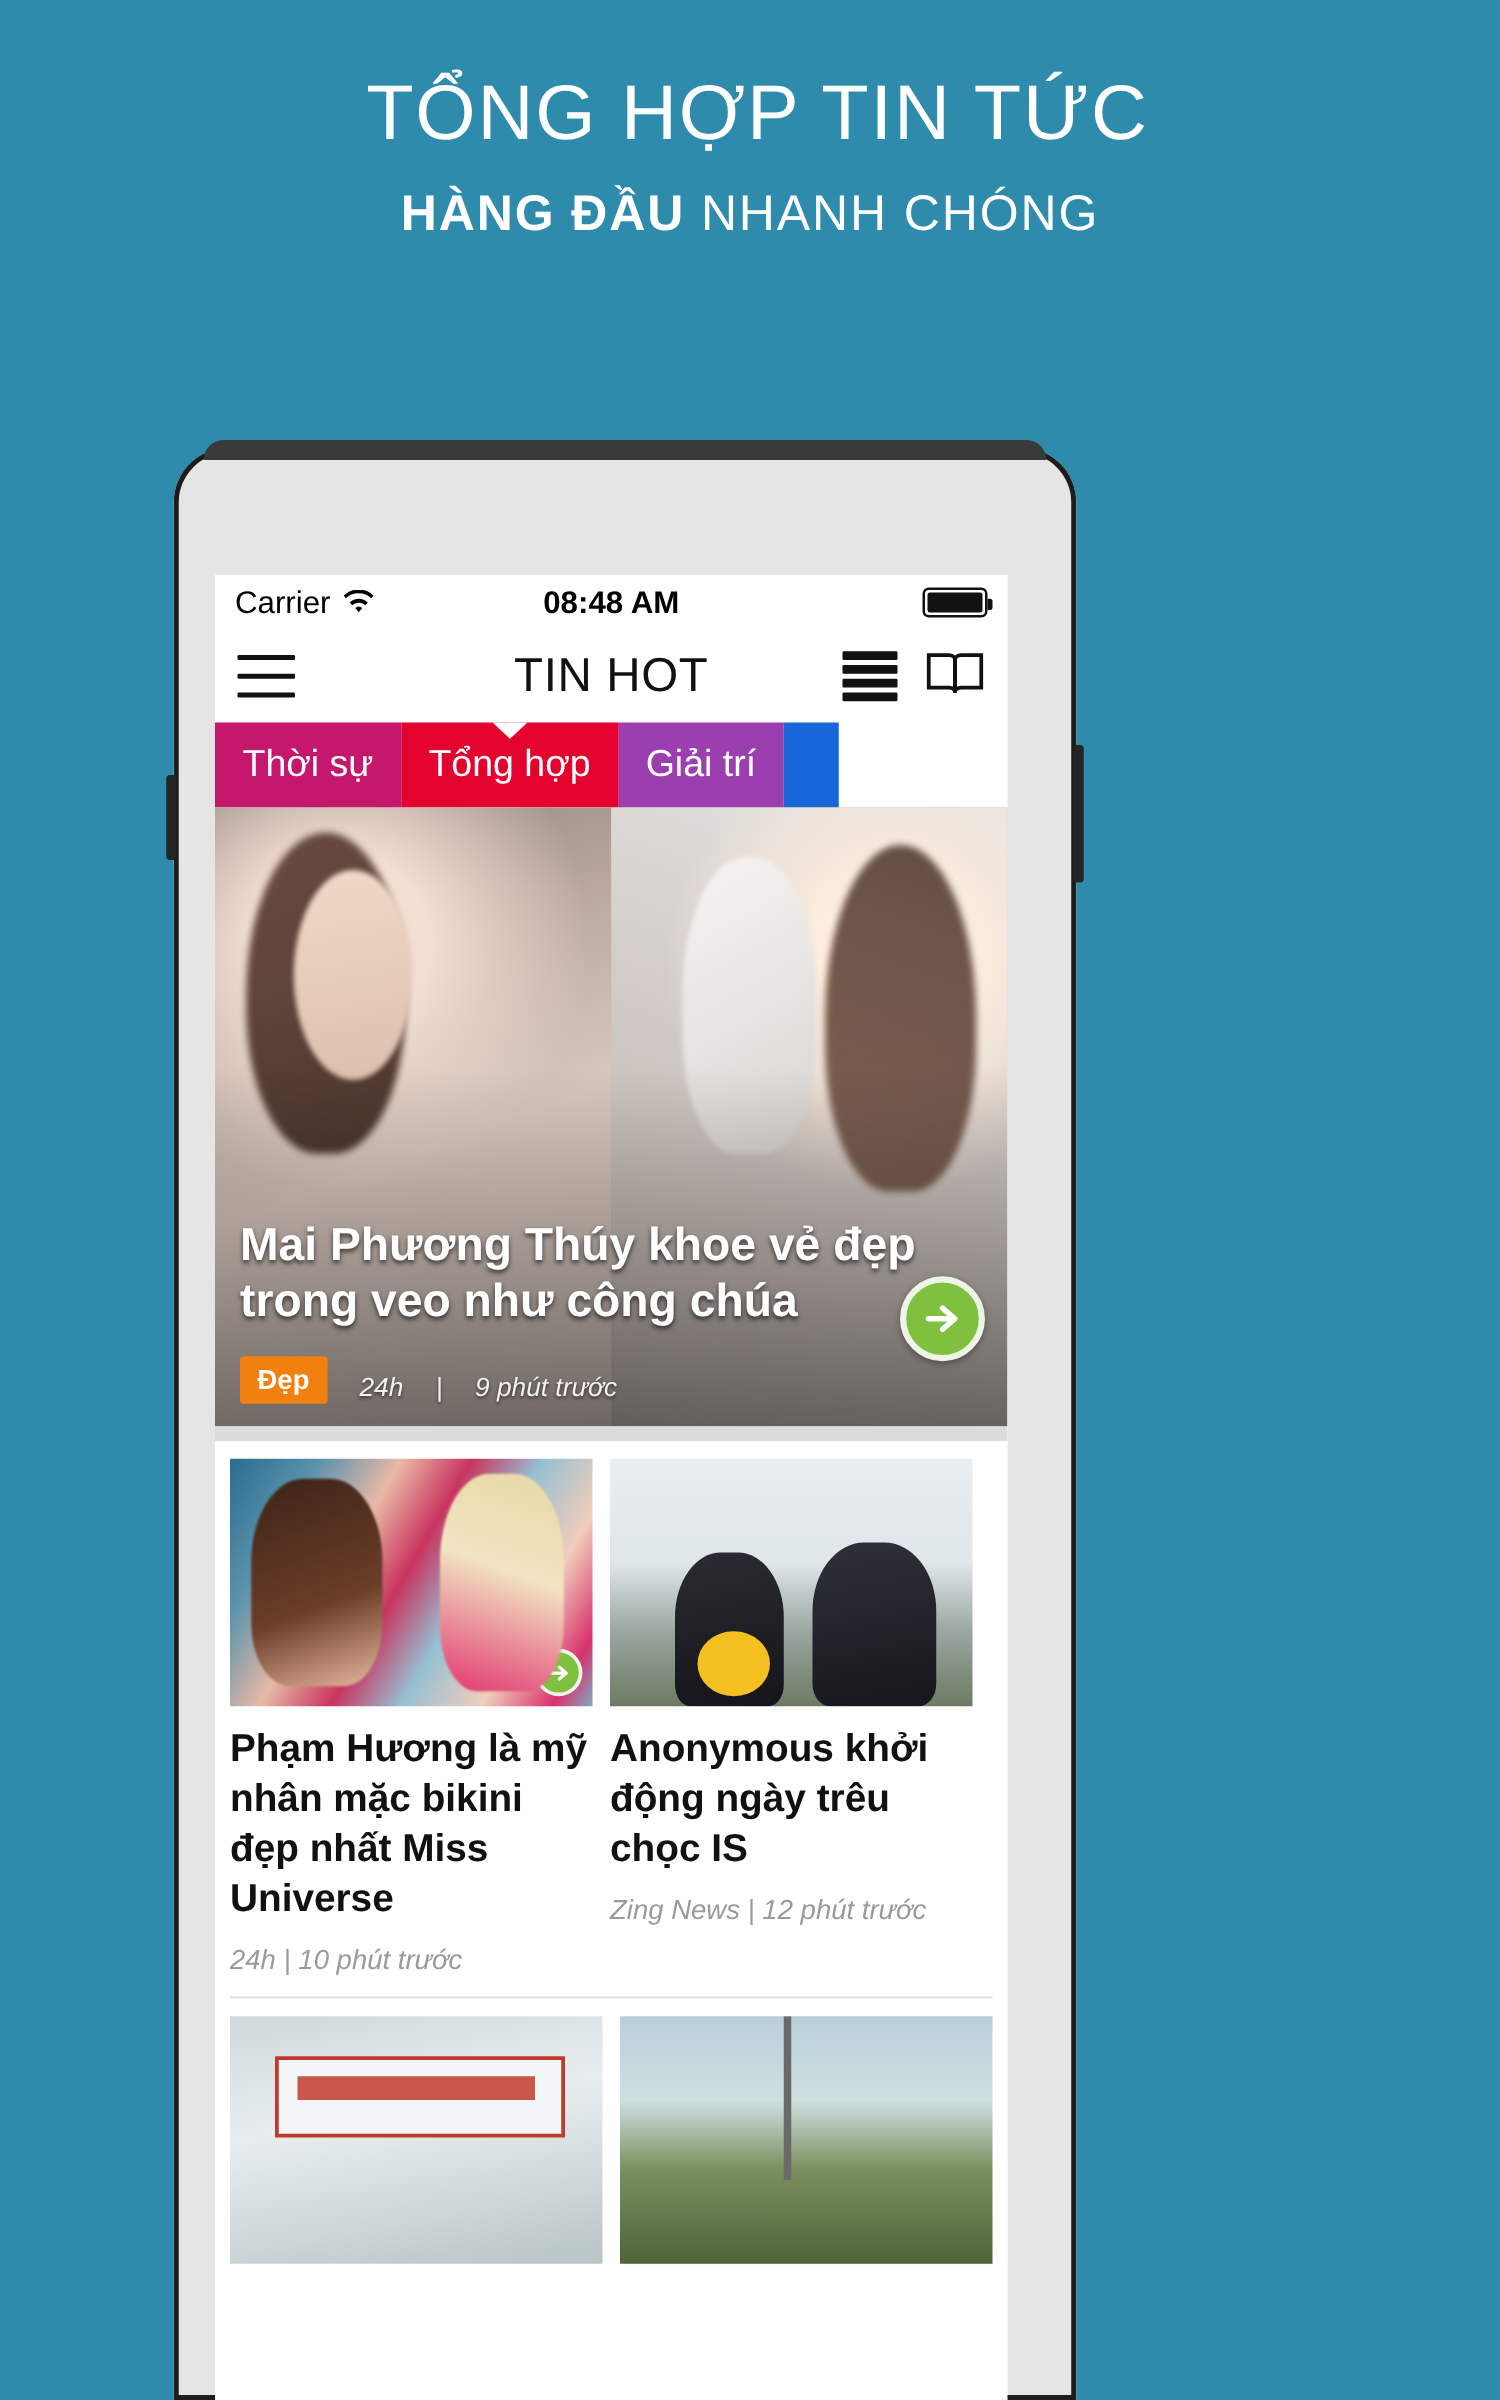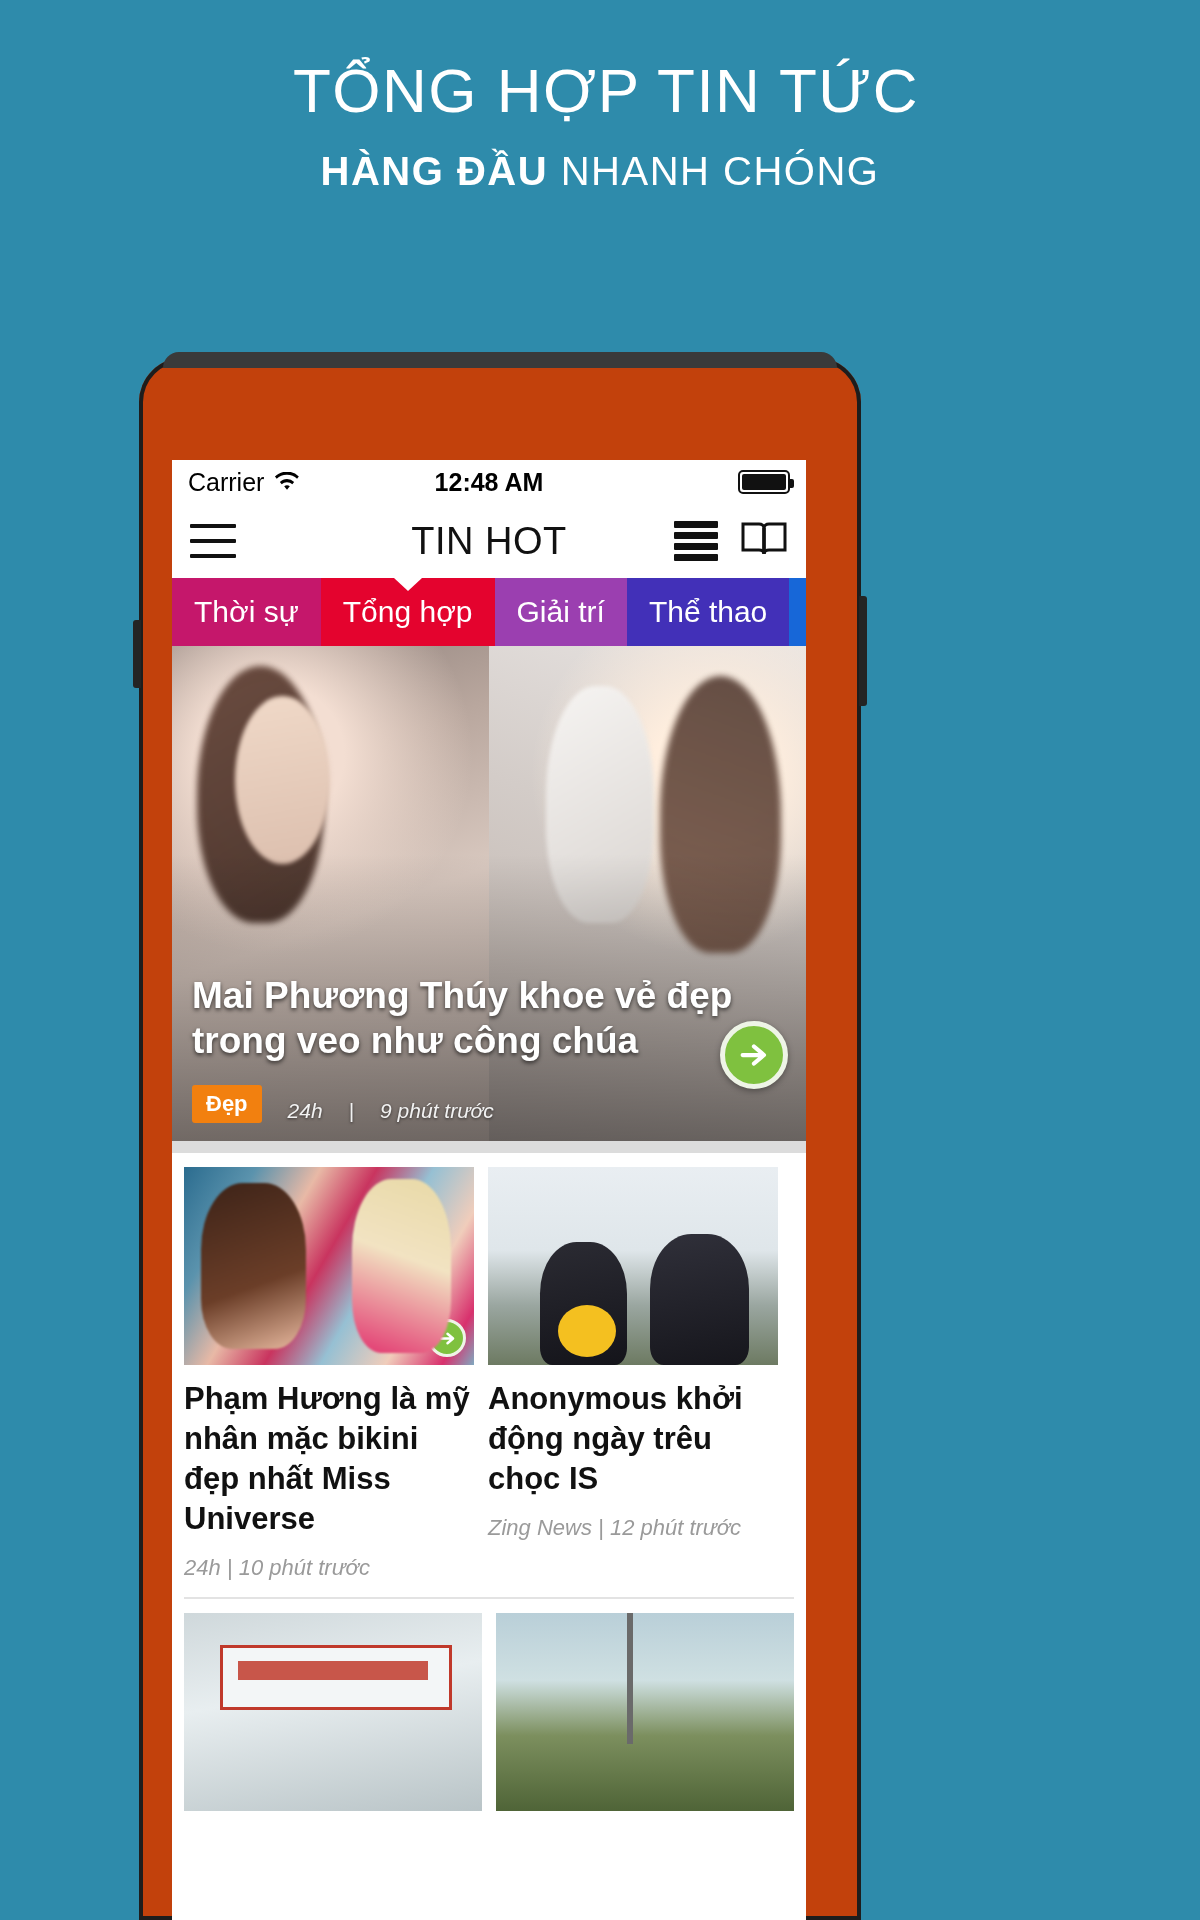--- a/index.html
+++ b/index.html
@@ -31,7 +31,7 @@
   .phone {
     position:absolute; left:139px; top:358px;
     width:722px; height:1562px;
-    background:#c2410c;
+    background:#e5e5e5;
     border-radius:44px 44px 0 0;
     box-shadow:inset 0 0 0 4px #1d1d1d;
   }

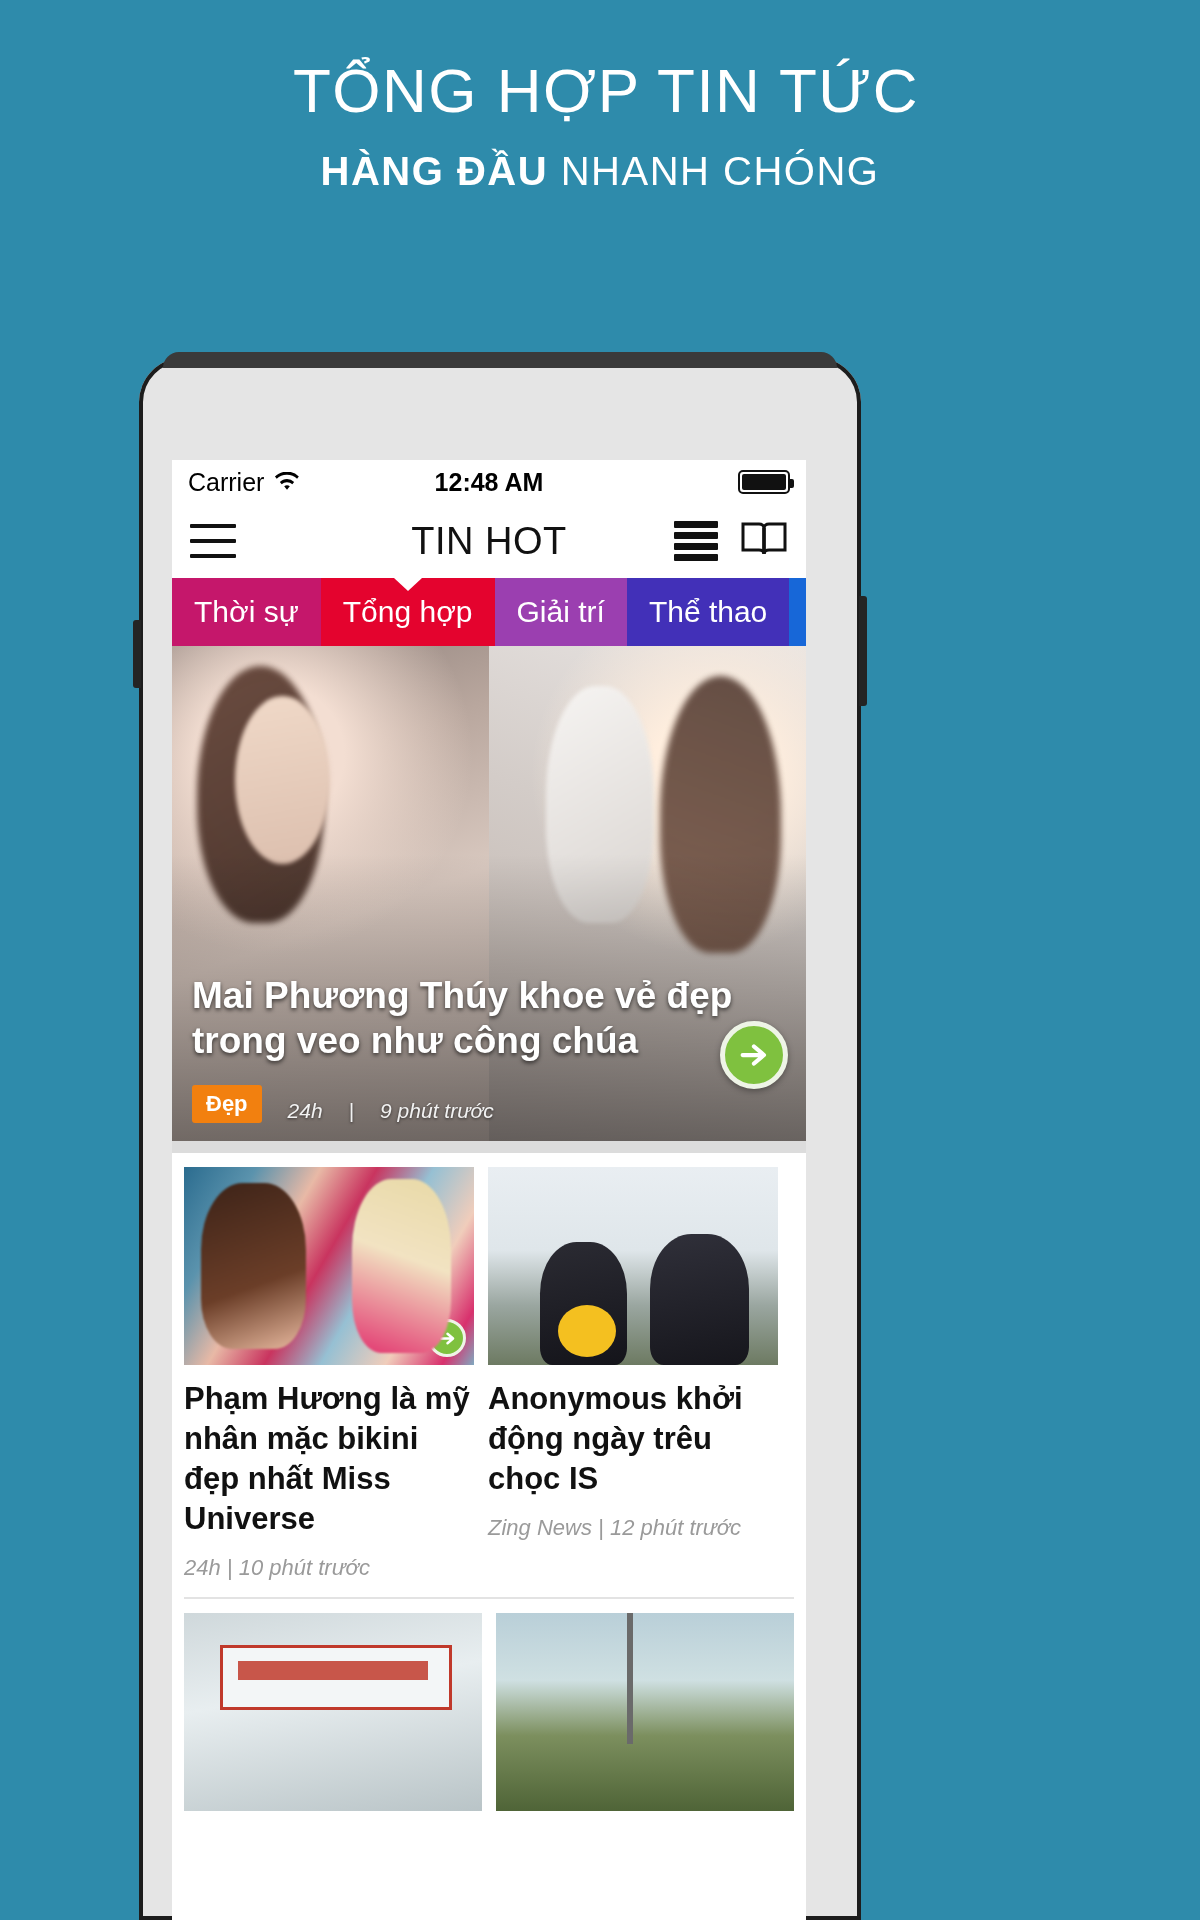--- a/index.html
+++ b/index.html
@@ -289,7 +289,7 @@
           </svg>
         </span>
       </div>
-      <div class="sb-time">12:48 AM</div>
+      <div class="sb-time">08:48 AM</div>
       <div class="sb-right">
         <span class="battery">
           <span class="battery-fill"></span>

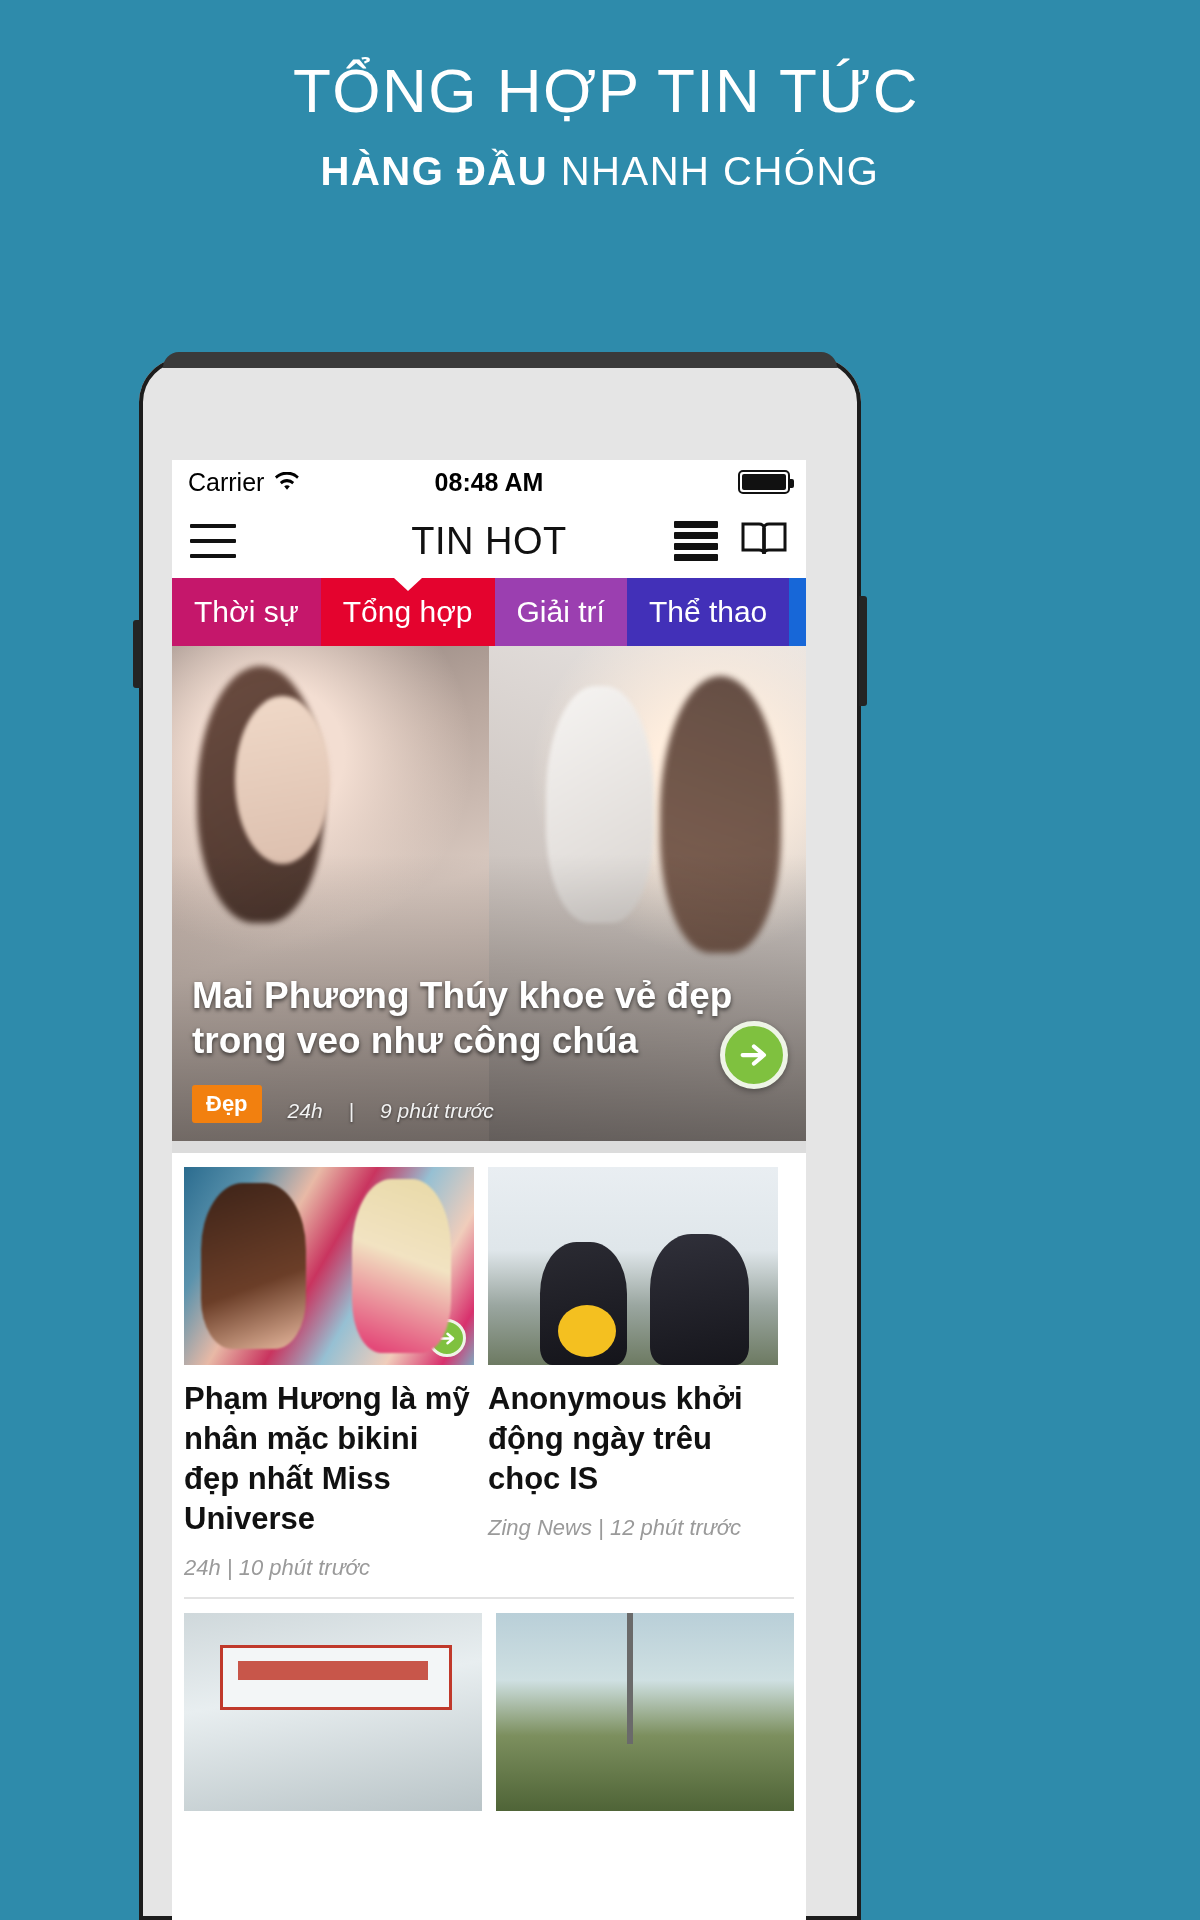--- a/index.html
+++ b/index.html
@@ -331,9 +331,6 @@
       <div class="tab" style="background:#9b3fb0">
         <span>Giải trí</span>
       </div>
-      <div class="tab" style="background:#4230b8">
-        <span>Thể thao</span>
-      </div>
       <div class="tab" style="background:#1767d8">
         
       </div>

